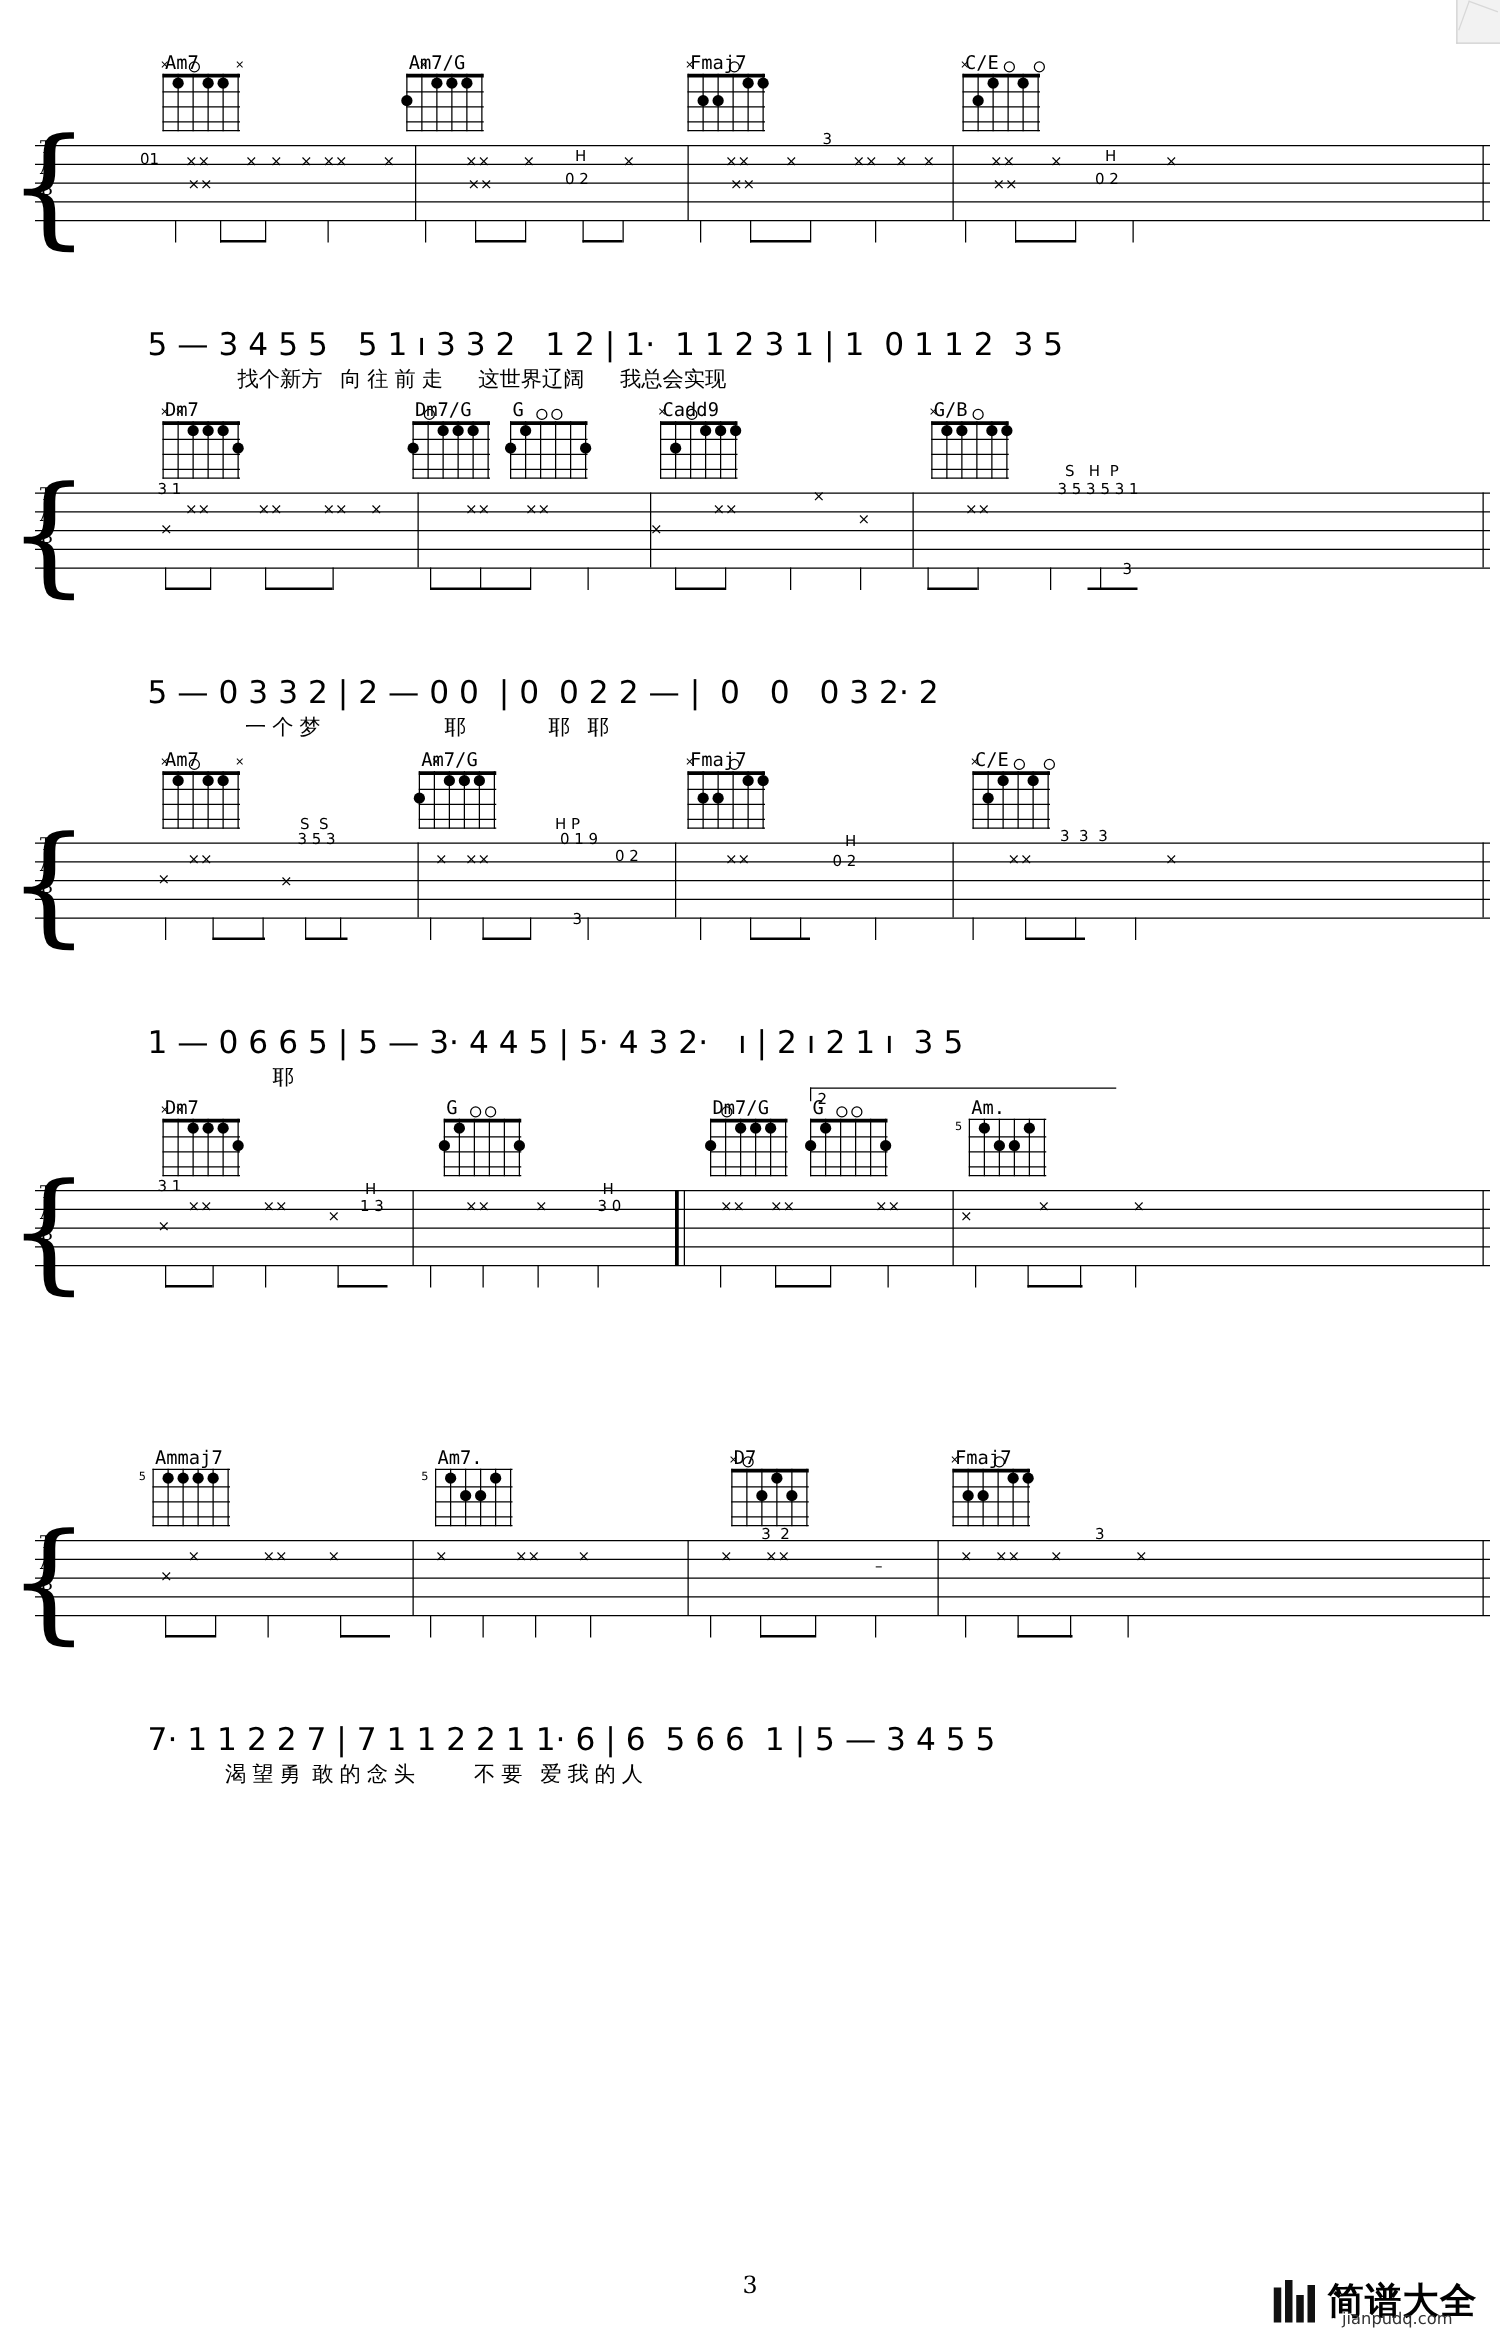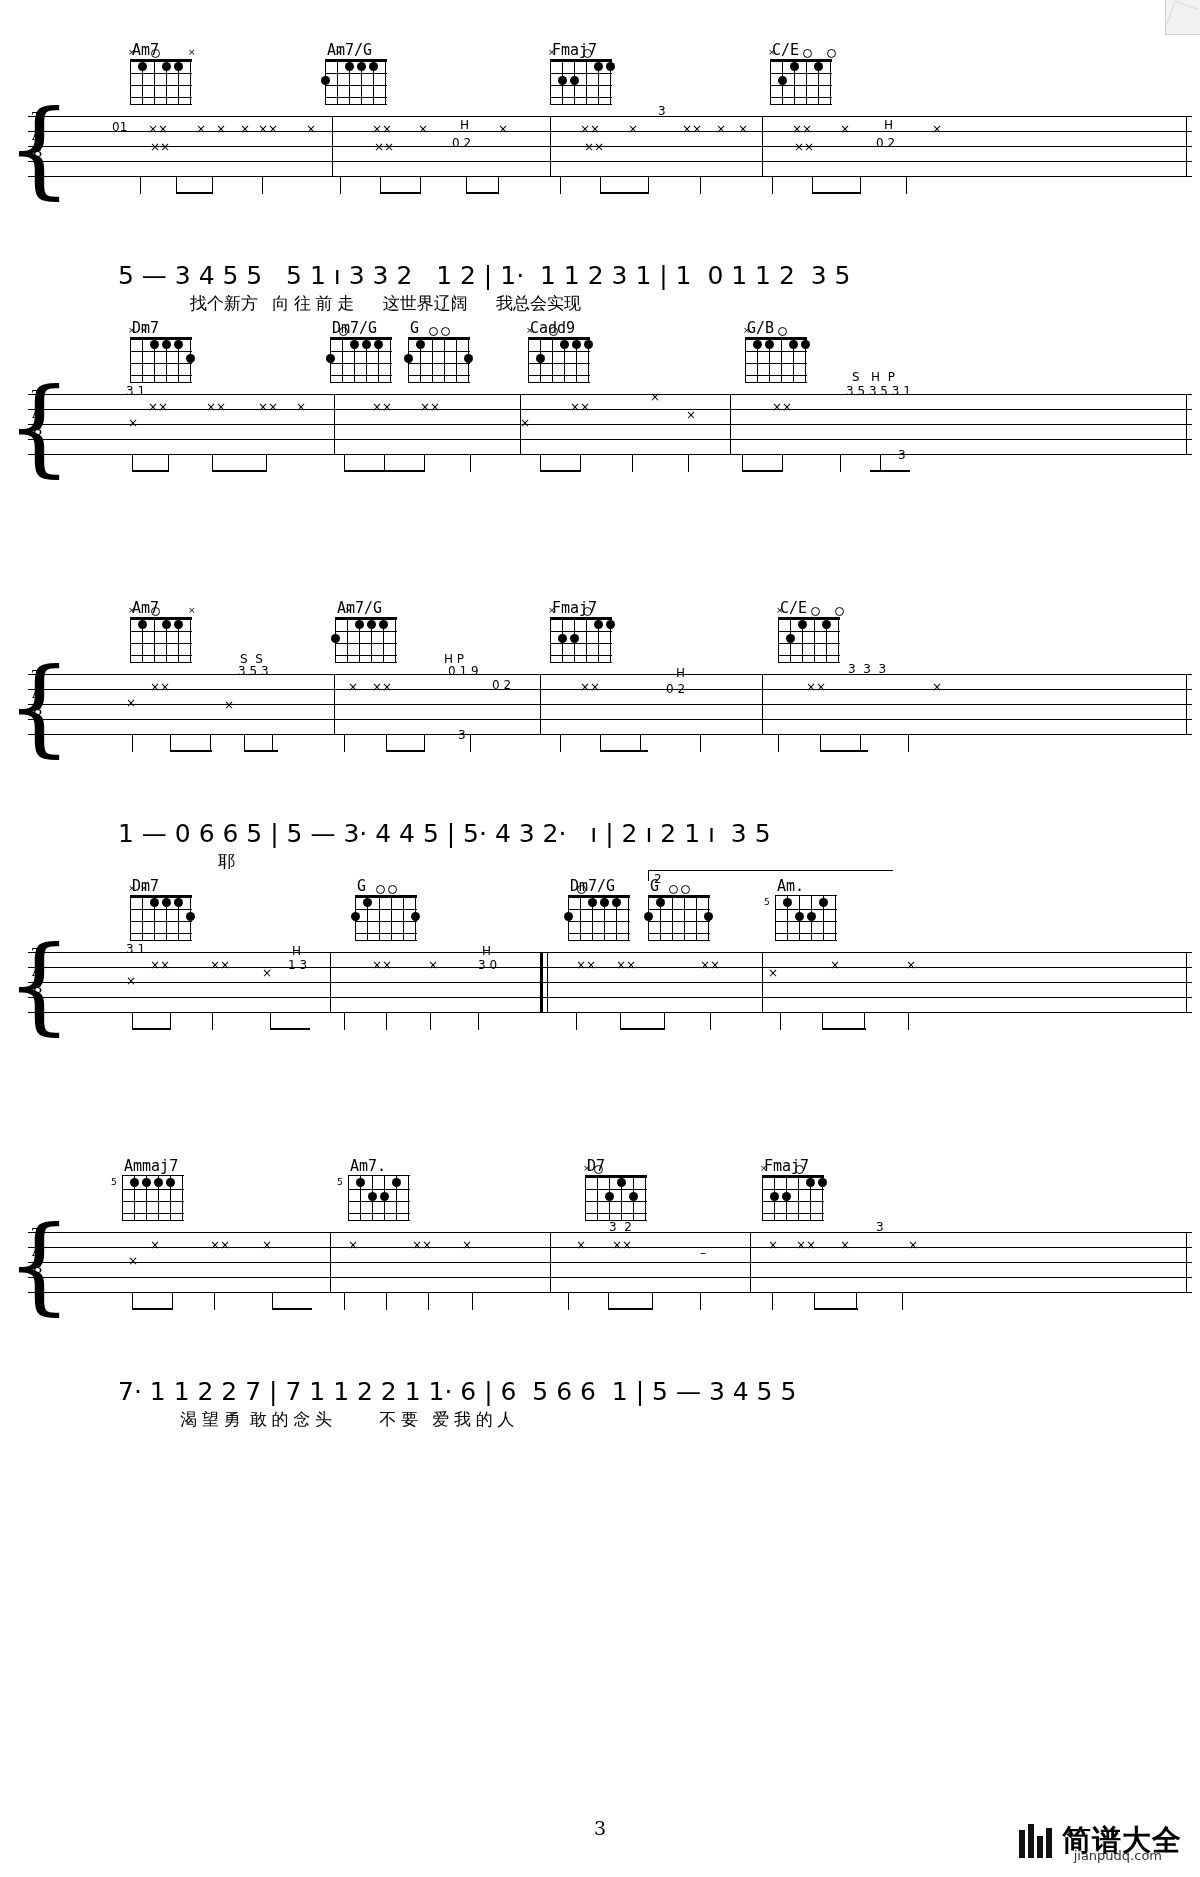--- a/index.html
+++ b/index.html
@@ -408,6 +408,10 @@
       <div class="beam" style="left:870px;top:86px;width:40px"></div>
     </div>
 
+    <div class="melody" style="margin-top:70px">
+      <div class="mnote" style="left:118px;top:0">5 — 0 3 3 2 | 2 — 0 0  | 0  0 2 2 — |  0   0   0 3 2· 2</div>
+      <div class="lyric" style="left:196px;top:32px">一 个 梦                     耶              耶   耶</div>
+    </div>
   </div>
 
   <div class="system" style="position:absolute;left:0;top:600px;width:1200px;">

